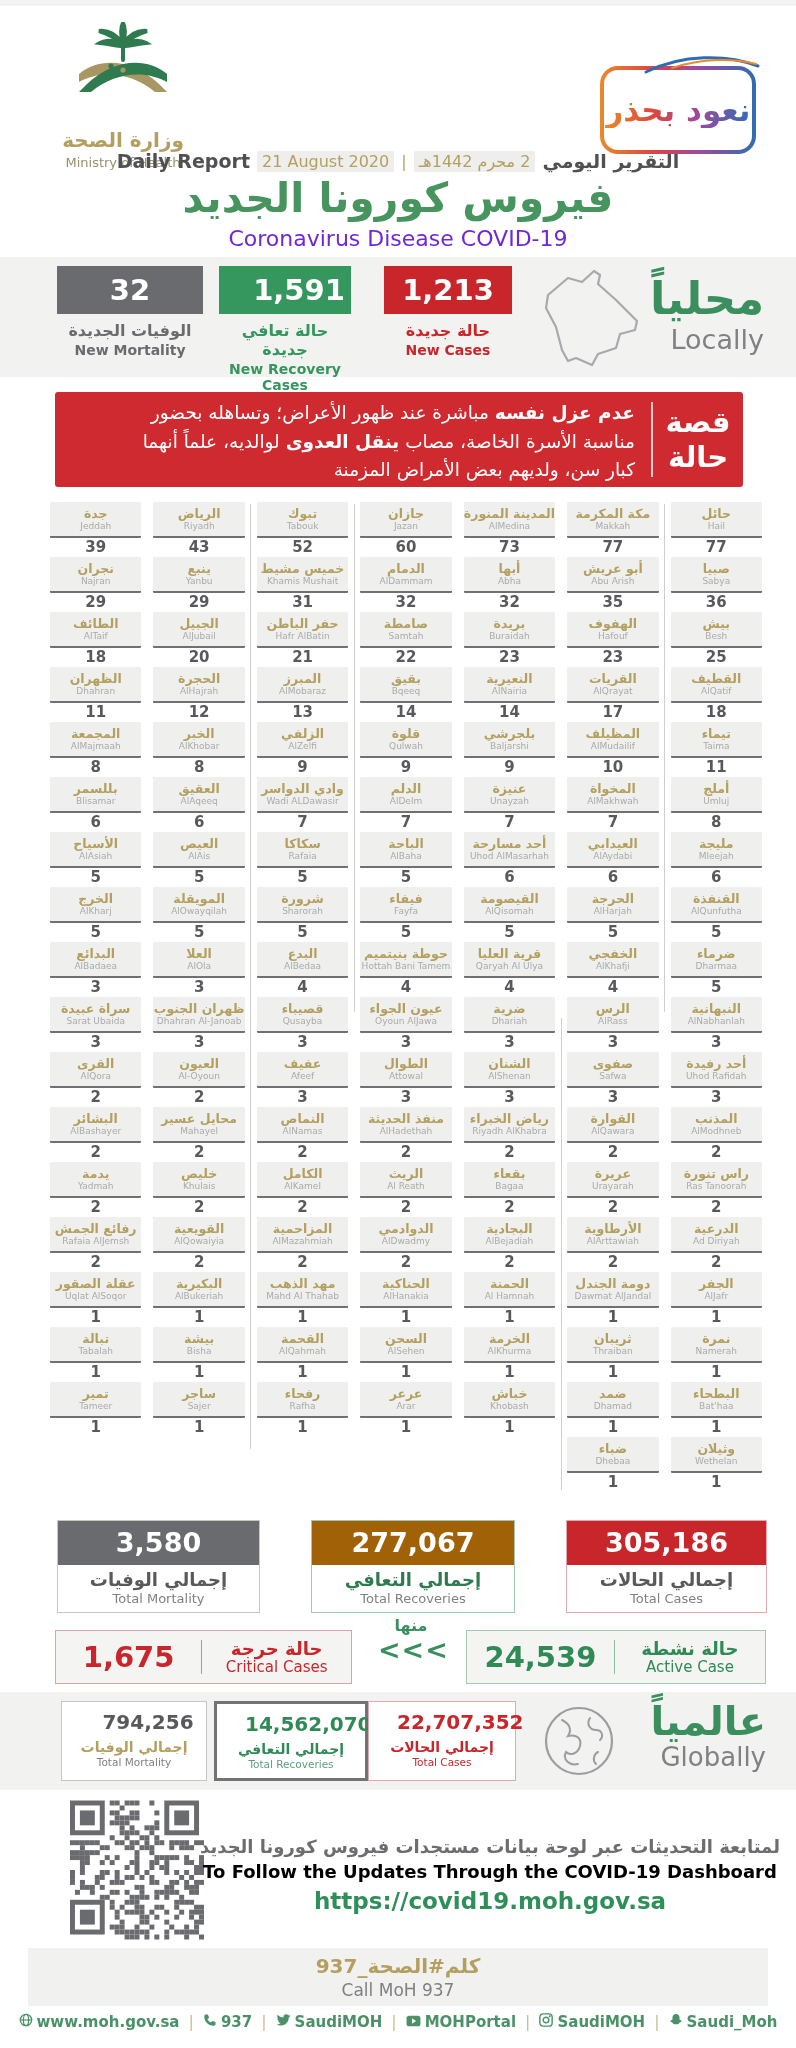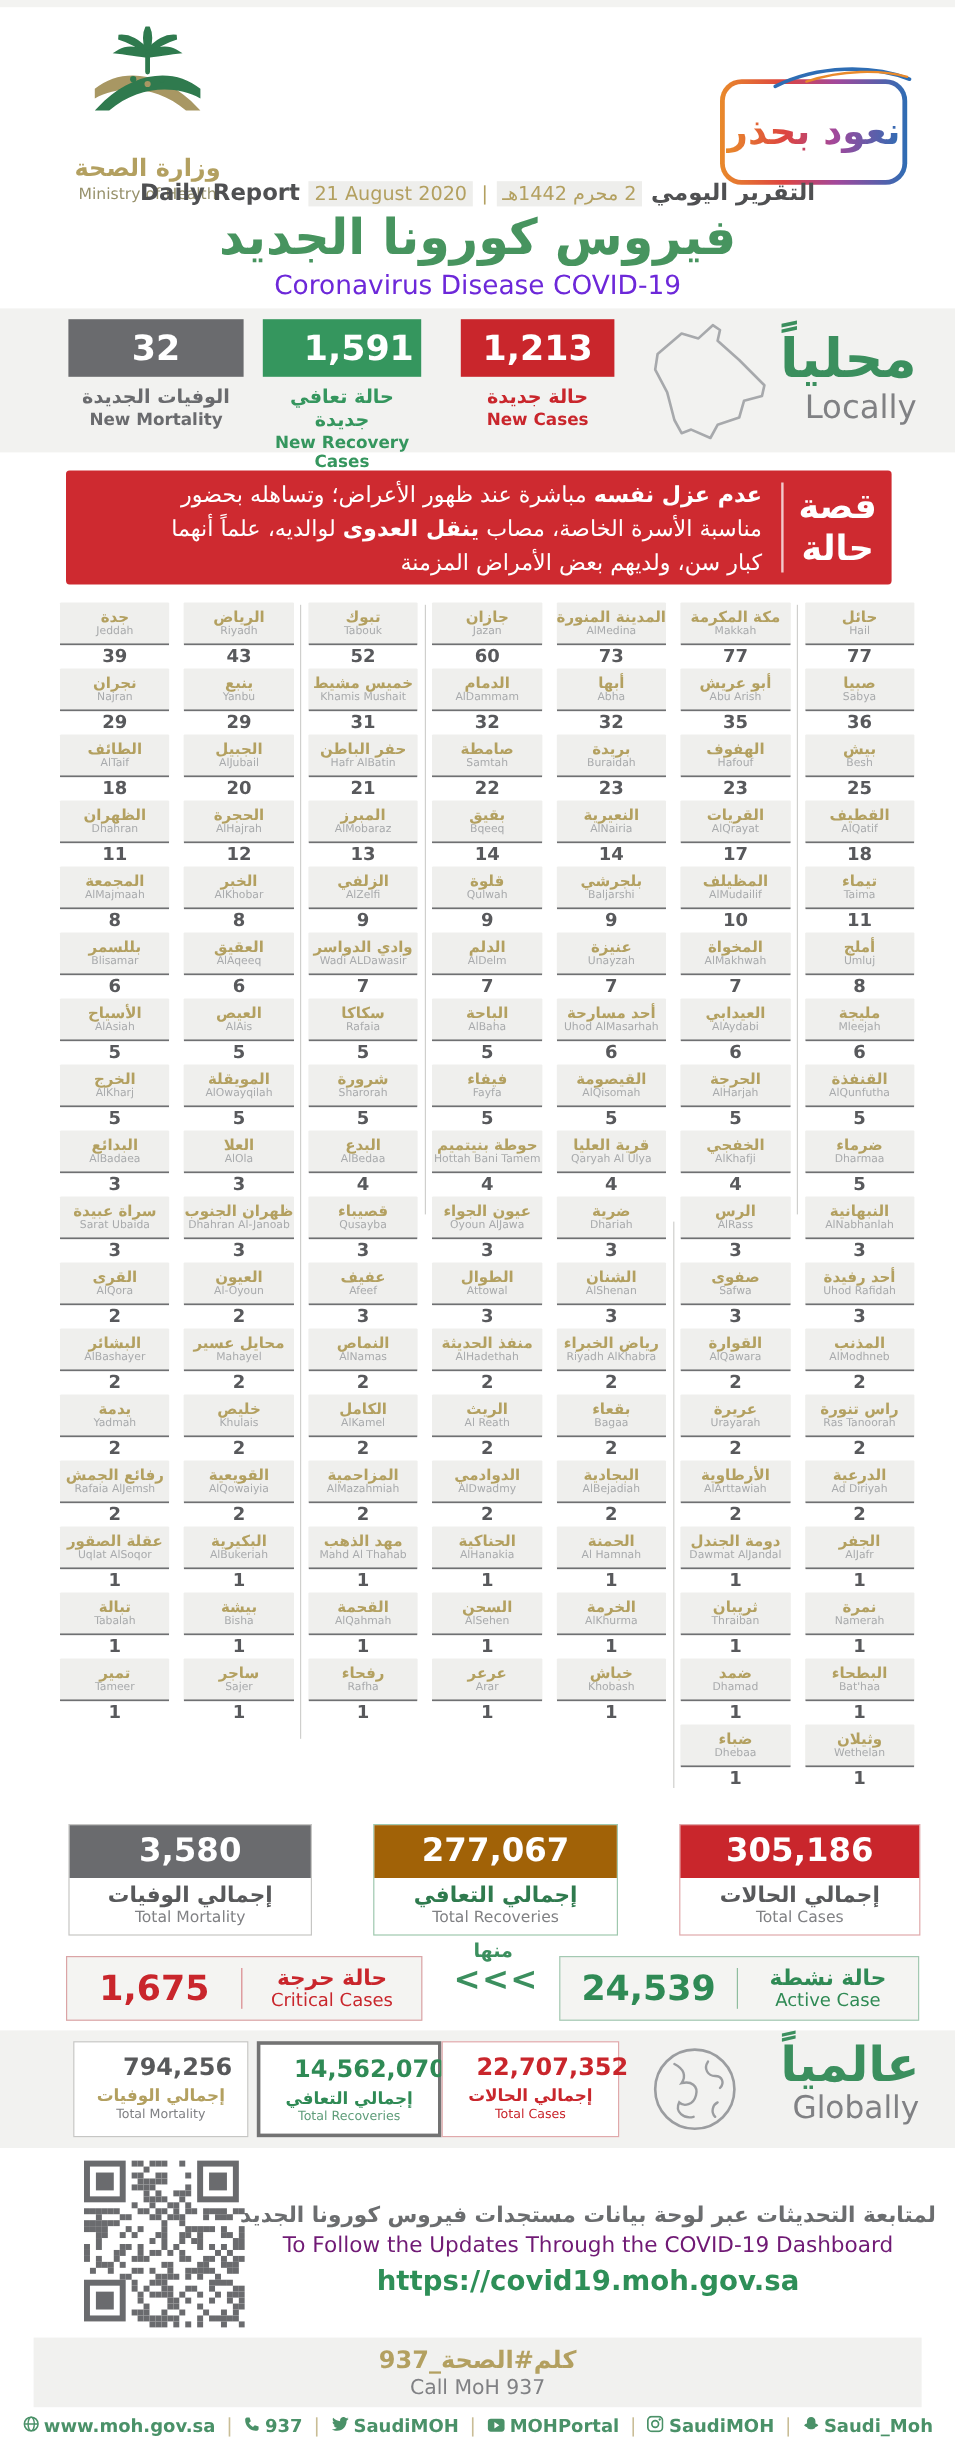--- a/index.html
+++ b/index.html
@@ -80,7 +80,7 @@
   
   .dash-text{left:200px;top:1836px;width:580px;text-align:center;}
   .dash-ar{font-size:18px;font-weight:bold;color:#6b6d6f;direction:rtl;}
-  .dash-en{font-size:18px;color:#701a75;margin-top:4px;}
+  .dash-en{font-size:18px;color:#000000;margin-top:4px;font-weight:bold;}
   .dash-url{font-size:23px;font-weight:bold;color:#2e8f58;margin-top:6px;}
   
   .call-band{left:28px;top:1948px;width:740px;height:58px;background:#f1f1ef;text-align:center;padding-top:6px;box-sizing:border-box;}

